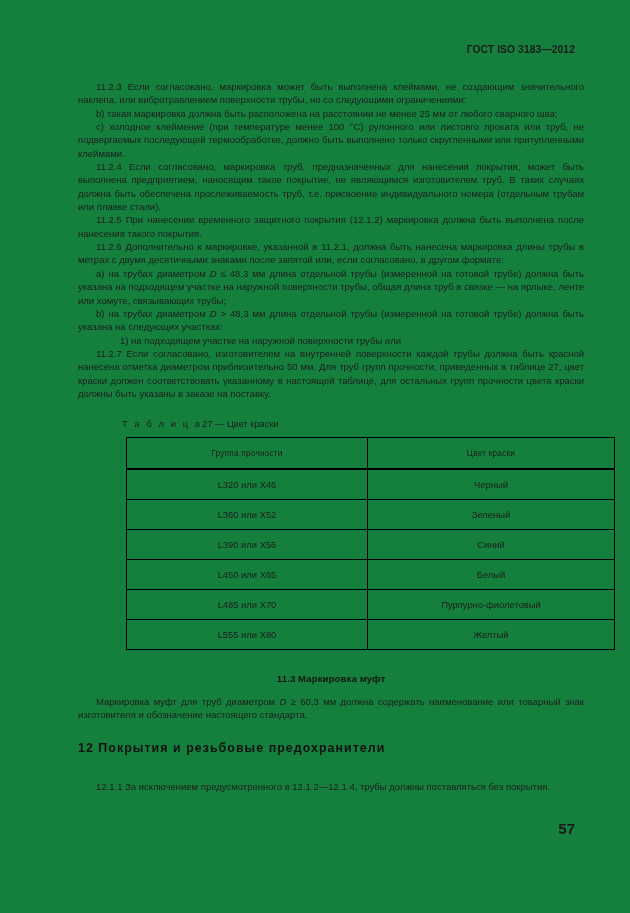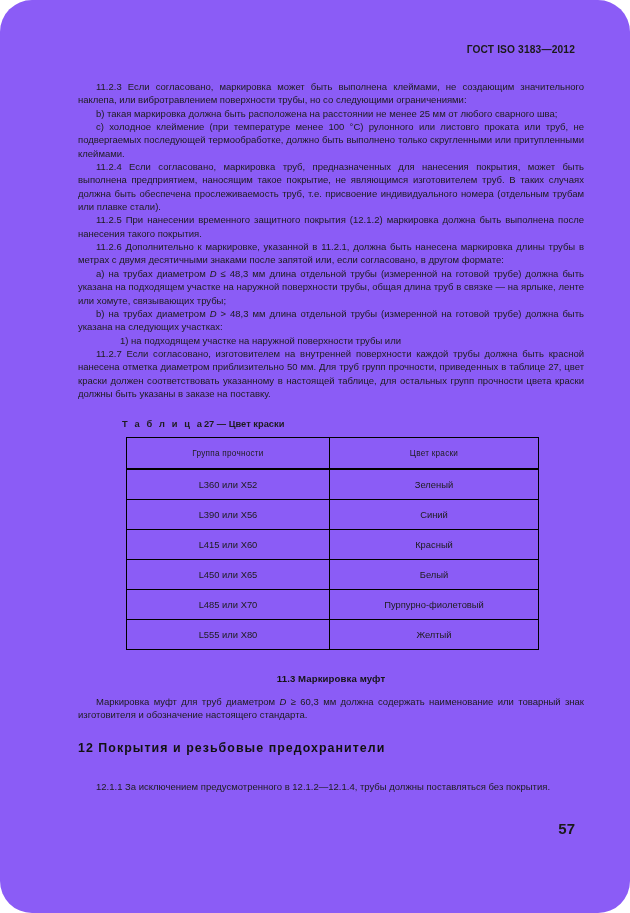--- a/index.html
+++ b/index.html
@@ -16,10 +16,9 @@
     position: relative;
     width: 630px;
     height: 913px;
-    background: #8b5cf6;
+    background: #15803d;
     overflow: hidden;
     box-sizing: border-box;
-    border-radius: 32px;
   }
   .runhead {
     position: absolute;

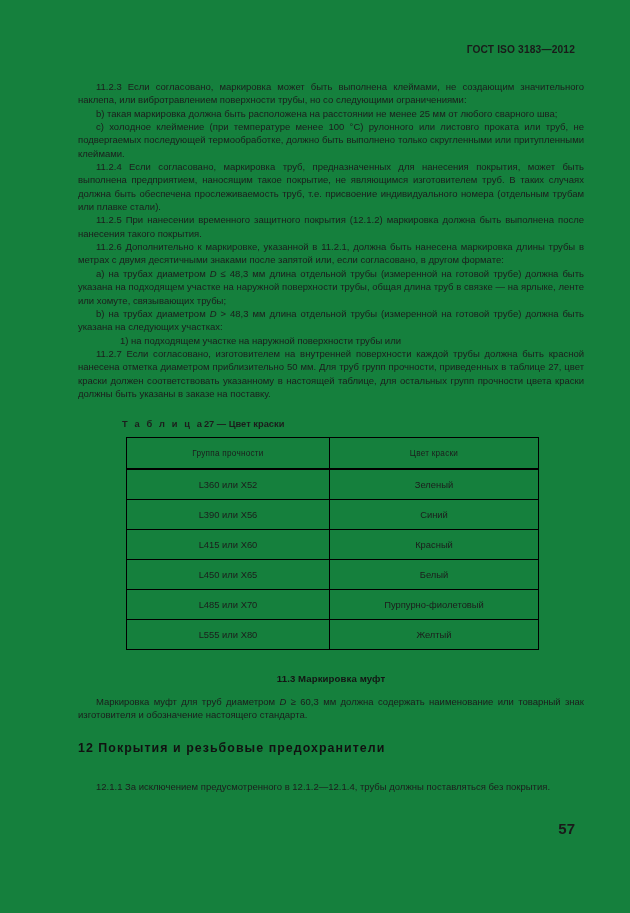--- a/index.html
+++ b/index.html
@@ -61,7 +61,6 @@
     color: #1c1c1c;
     padding-left: 44px;
     margin-top: 18px;
-    font-weight: bold;
   }
   .tablecap .tl-word {
     letter-spacing: 2.1px;

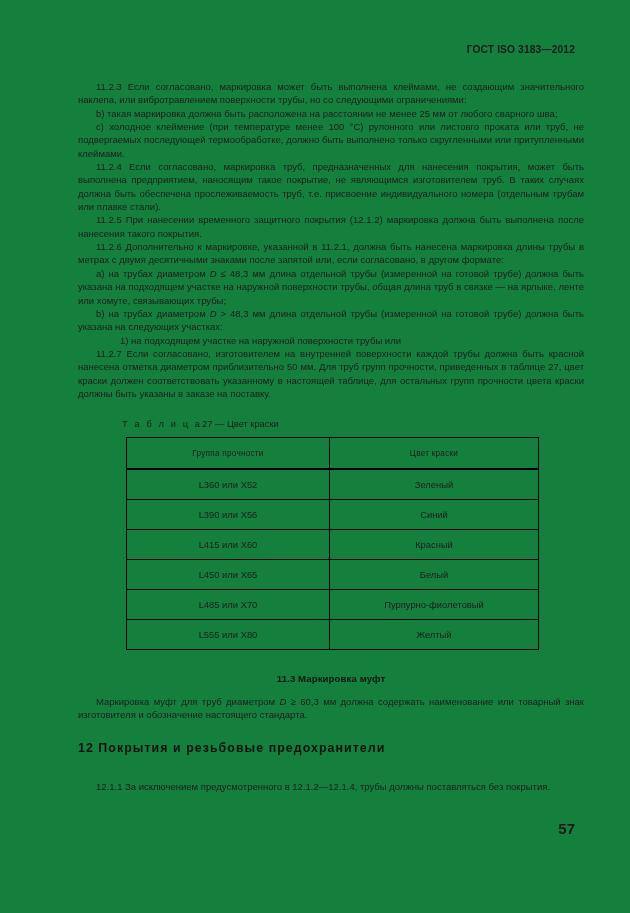--- a/index.html
+++ b/index.html
@@ -82,7 +82,7 @@
   table.gost thead th {
     font-size: 8.2px;
     height: 26px;
-    padding: 2px 0;
+    padding: 2px 19px;
     letter-spacing: 0.25px;
   }
   table.gost tbody td {

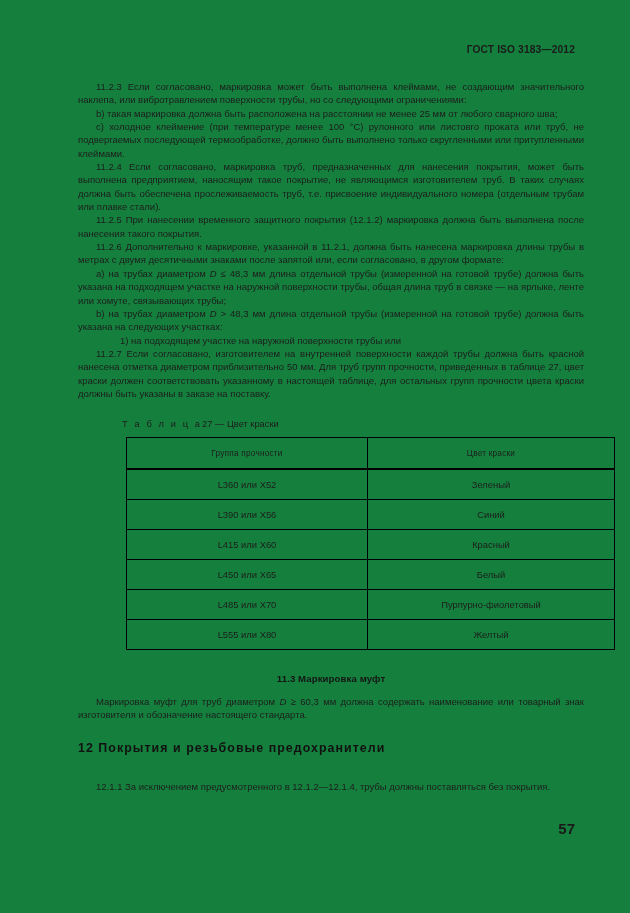--- a/index.html
+++ b/index.html
@@ -163,6 +163,10 @@
       </thead>
       <tbody>
         <tr>
+          <td>L320 или X46</td>
+          <td>Черный</td>
+        </tr>
+        <tr>
           <td>L360 или X52</td>
           <td>Зеленый</td>
         </tr>

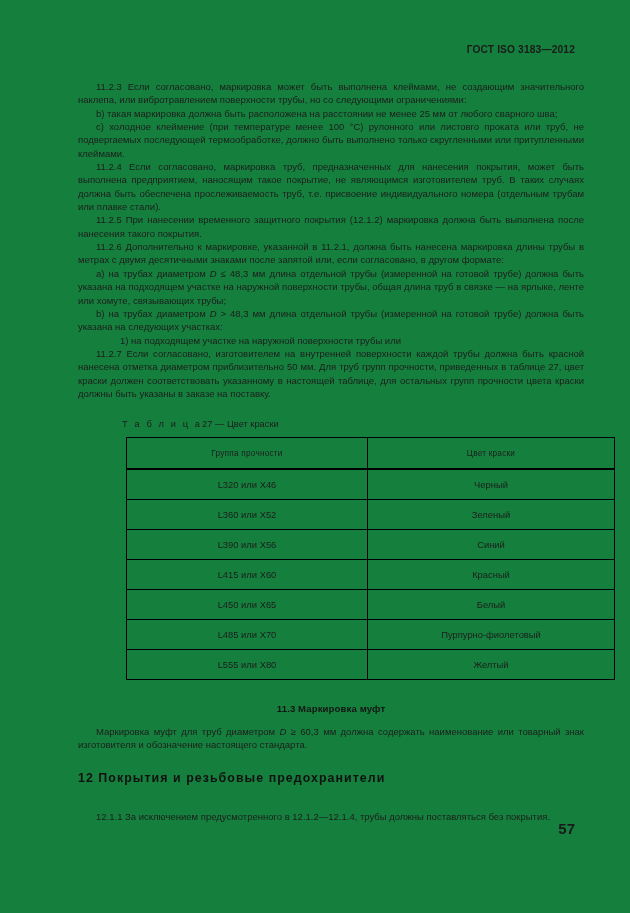--- a/index.html
+++ b/index.html
@@ -175,10 +175,6 @@
           <td>Синий</td>
         </tr>
         <tr>
-          <td>L415 или X60</td>
-          <td>Красный</td>
-        </tr>
-        <tr>
           <td>L450 или X65</td>
           <td>Белый</td>
         </tr>

